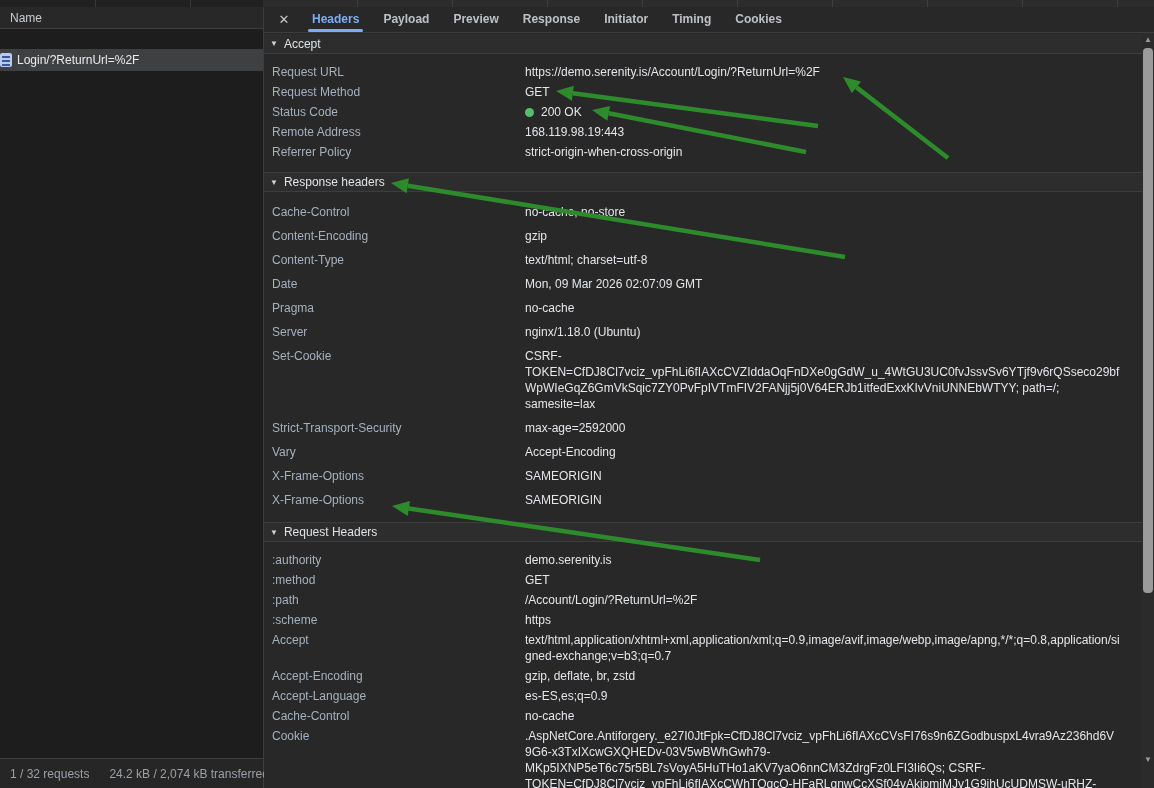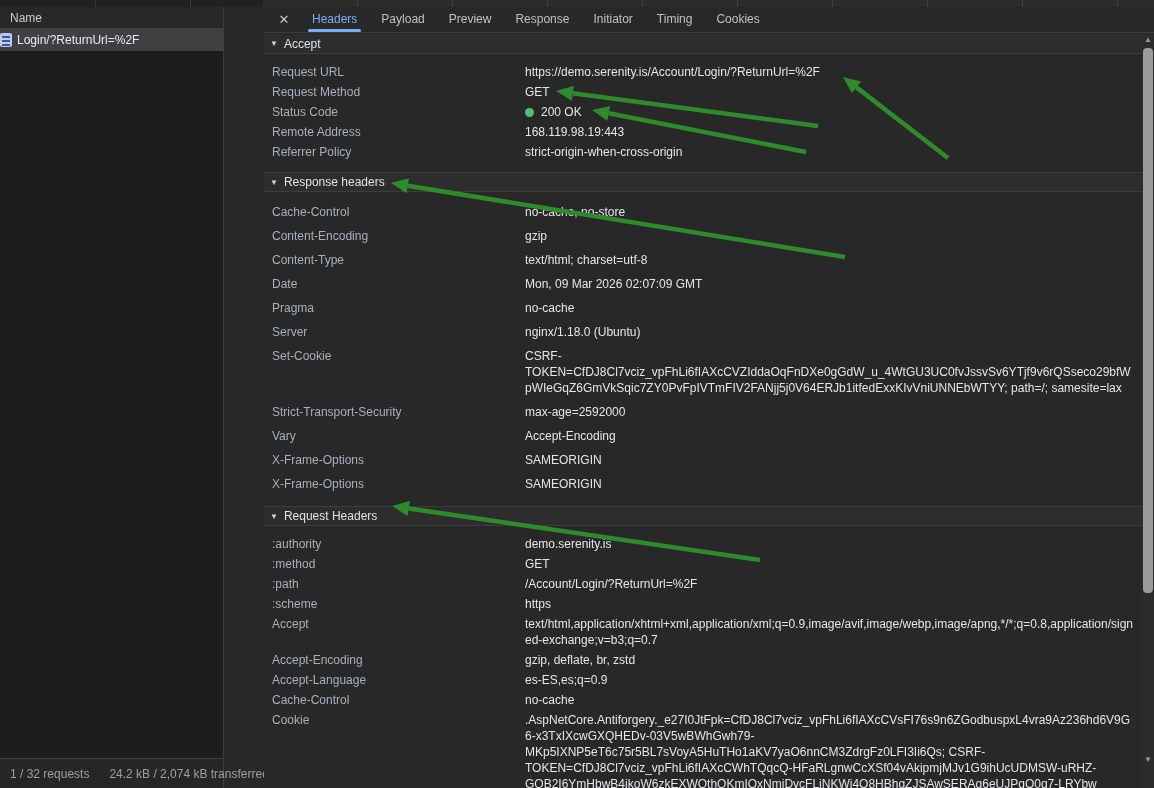--- a/index.html
+++ b/index.html
@@ -15,7 +15,7 @@
     background-image: repeating-linear-gradient(to right, transparent 0, transparent 94px, #3f3f3f 94px, #3f3f3f 95px); }
 
   
-  .left-panel { position: absolute; top: 7px; left: 0; width: 224px; height: 781px; border-right: 1px solid #3d3d3d; background: #1d1d1d; display: flex; flex-direction: column; }
+  .left-panel { position: absolute; top: 7px; left: 0; width: 264px; height: 781px; border-right: 1px solid #3d3d3d; background: #1d1d1d; display: flex; flex-direction: column; gap: 20px; }
   .name-header { flex: none; height: 22px; line-height: 22px; padding-left: 10px; background: #282828; border-bottom: 1px solid #3d3d3d; color: #c9cdd1; cursor: pointer; }
   .request-list { flex: 1; overflow: hidden; }
   .request-row { height: 22px; display: flex; align-items: center; background: #3e4042; color: #e8eaed; cursor: pointer; }

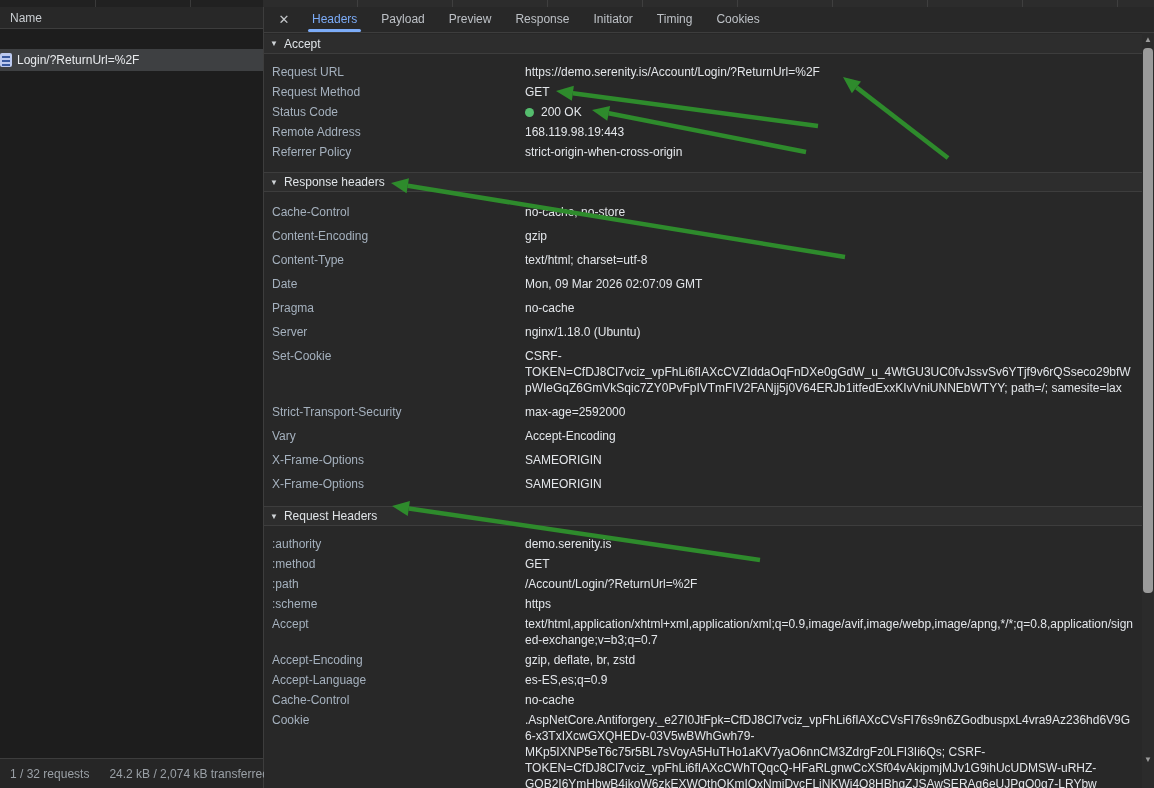--- a/index.html
+++ b/index.html
@@ -84,7 +84,7 @@
   <div class="detail-pane">
     <div class="tab-bar">
       <div class="close-btn">✕</div>
-      <div style="display:flex;height:26px;">
+      <div style="display:flex;height:26px;font-weight:bold;">
           <div class="tab active">Headers</div>
           <div class="tab">Payload</div>
           <div class="tab">Preview</div>

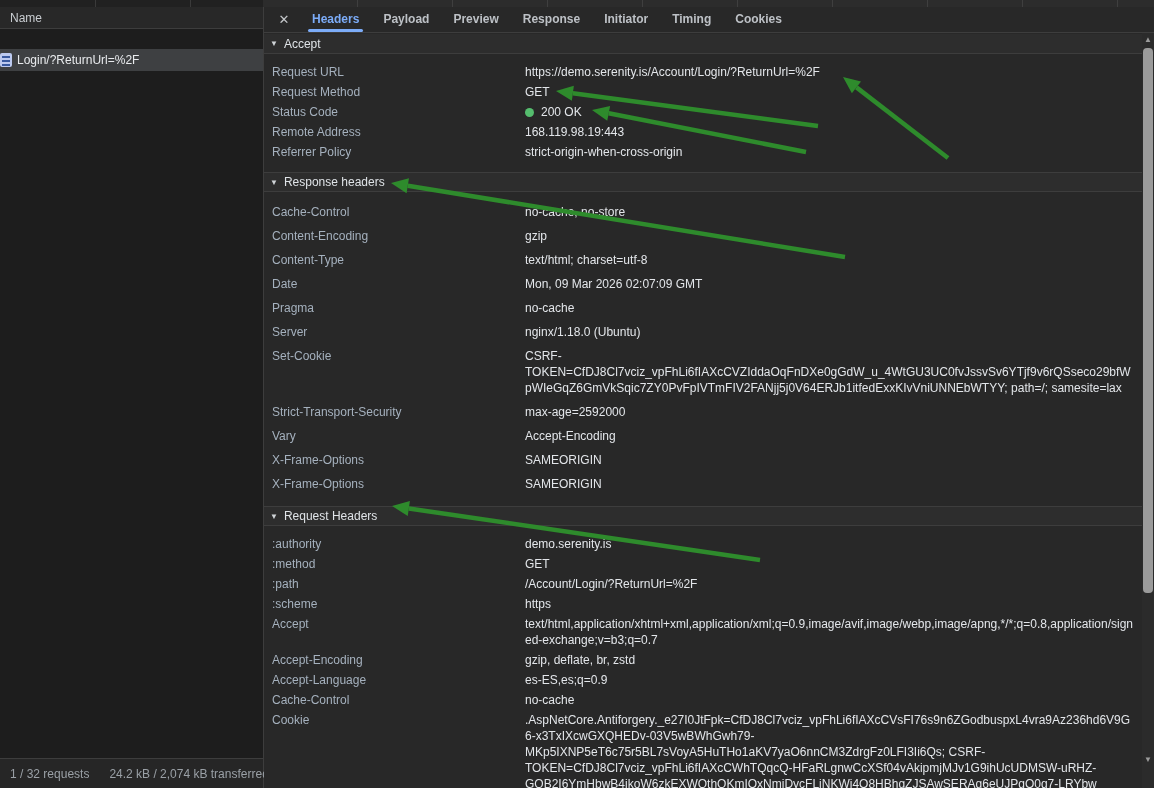--- a/index.html
+++ b/index.html
@@ -43,7 +43,7 @@
   .sec1 .row { padding: 4px 0 4px 8px; line-height: 16px; }
   .sec2 .row { padding: 2px 0 2px 8px; line-height: 16px; }
   .key { flex: none; width: 253px; color: #a5b1be; }
-  .value { flex: 1; min-width: 0; padding-right: 6px; color: #e3e6ea; overflow-wrap: break-word; }
+  .value { flex: 1; min-width: 0; padding-right: 22px; color: #e3e6ea; overflow-wrap: break-word; }
   .dot { display: inline-block; width: 9px; height: 9px; border-radius: 50%; background: #55bd6e; margin-right: 7px; vertical-align: -1px; }
 
   

